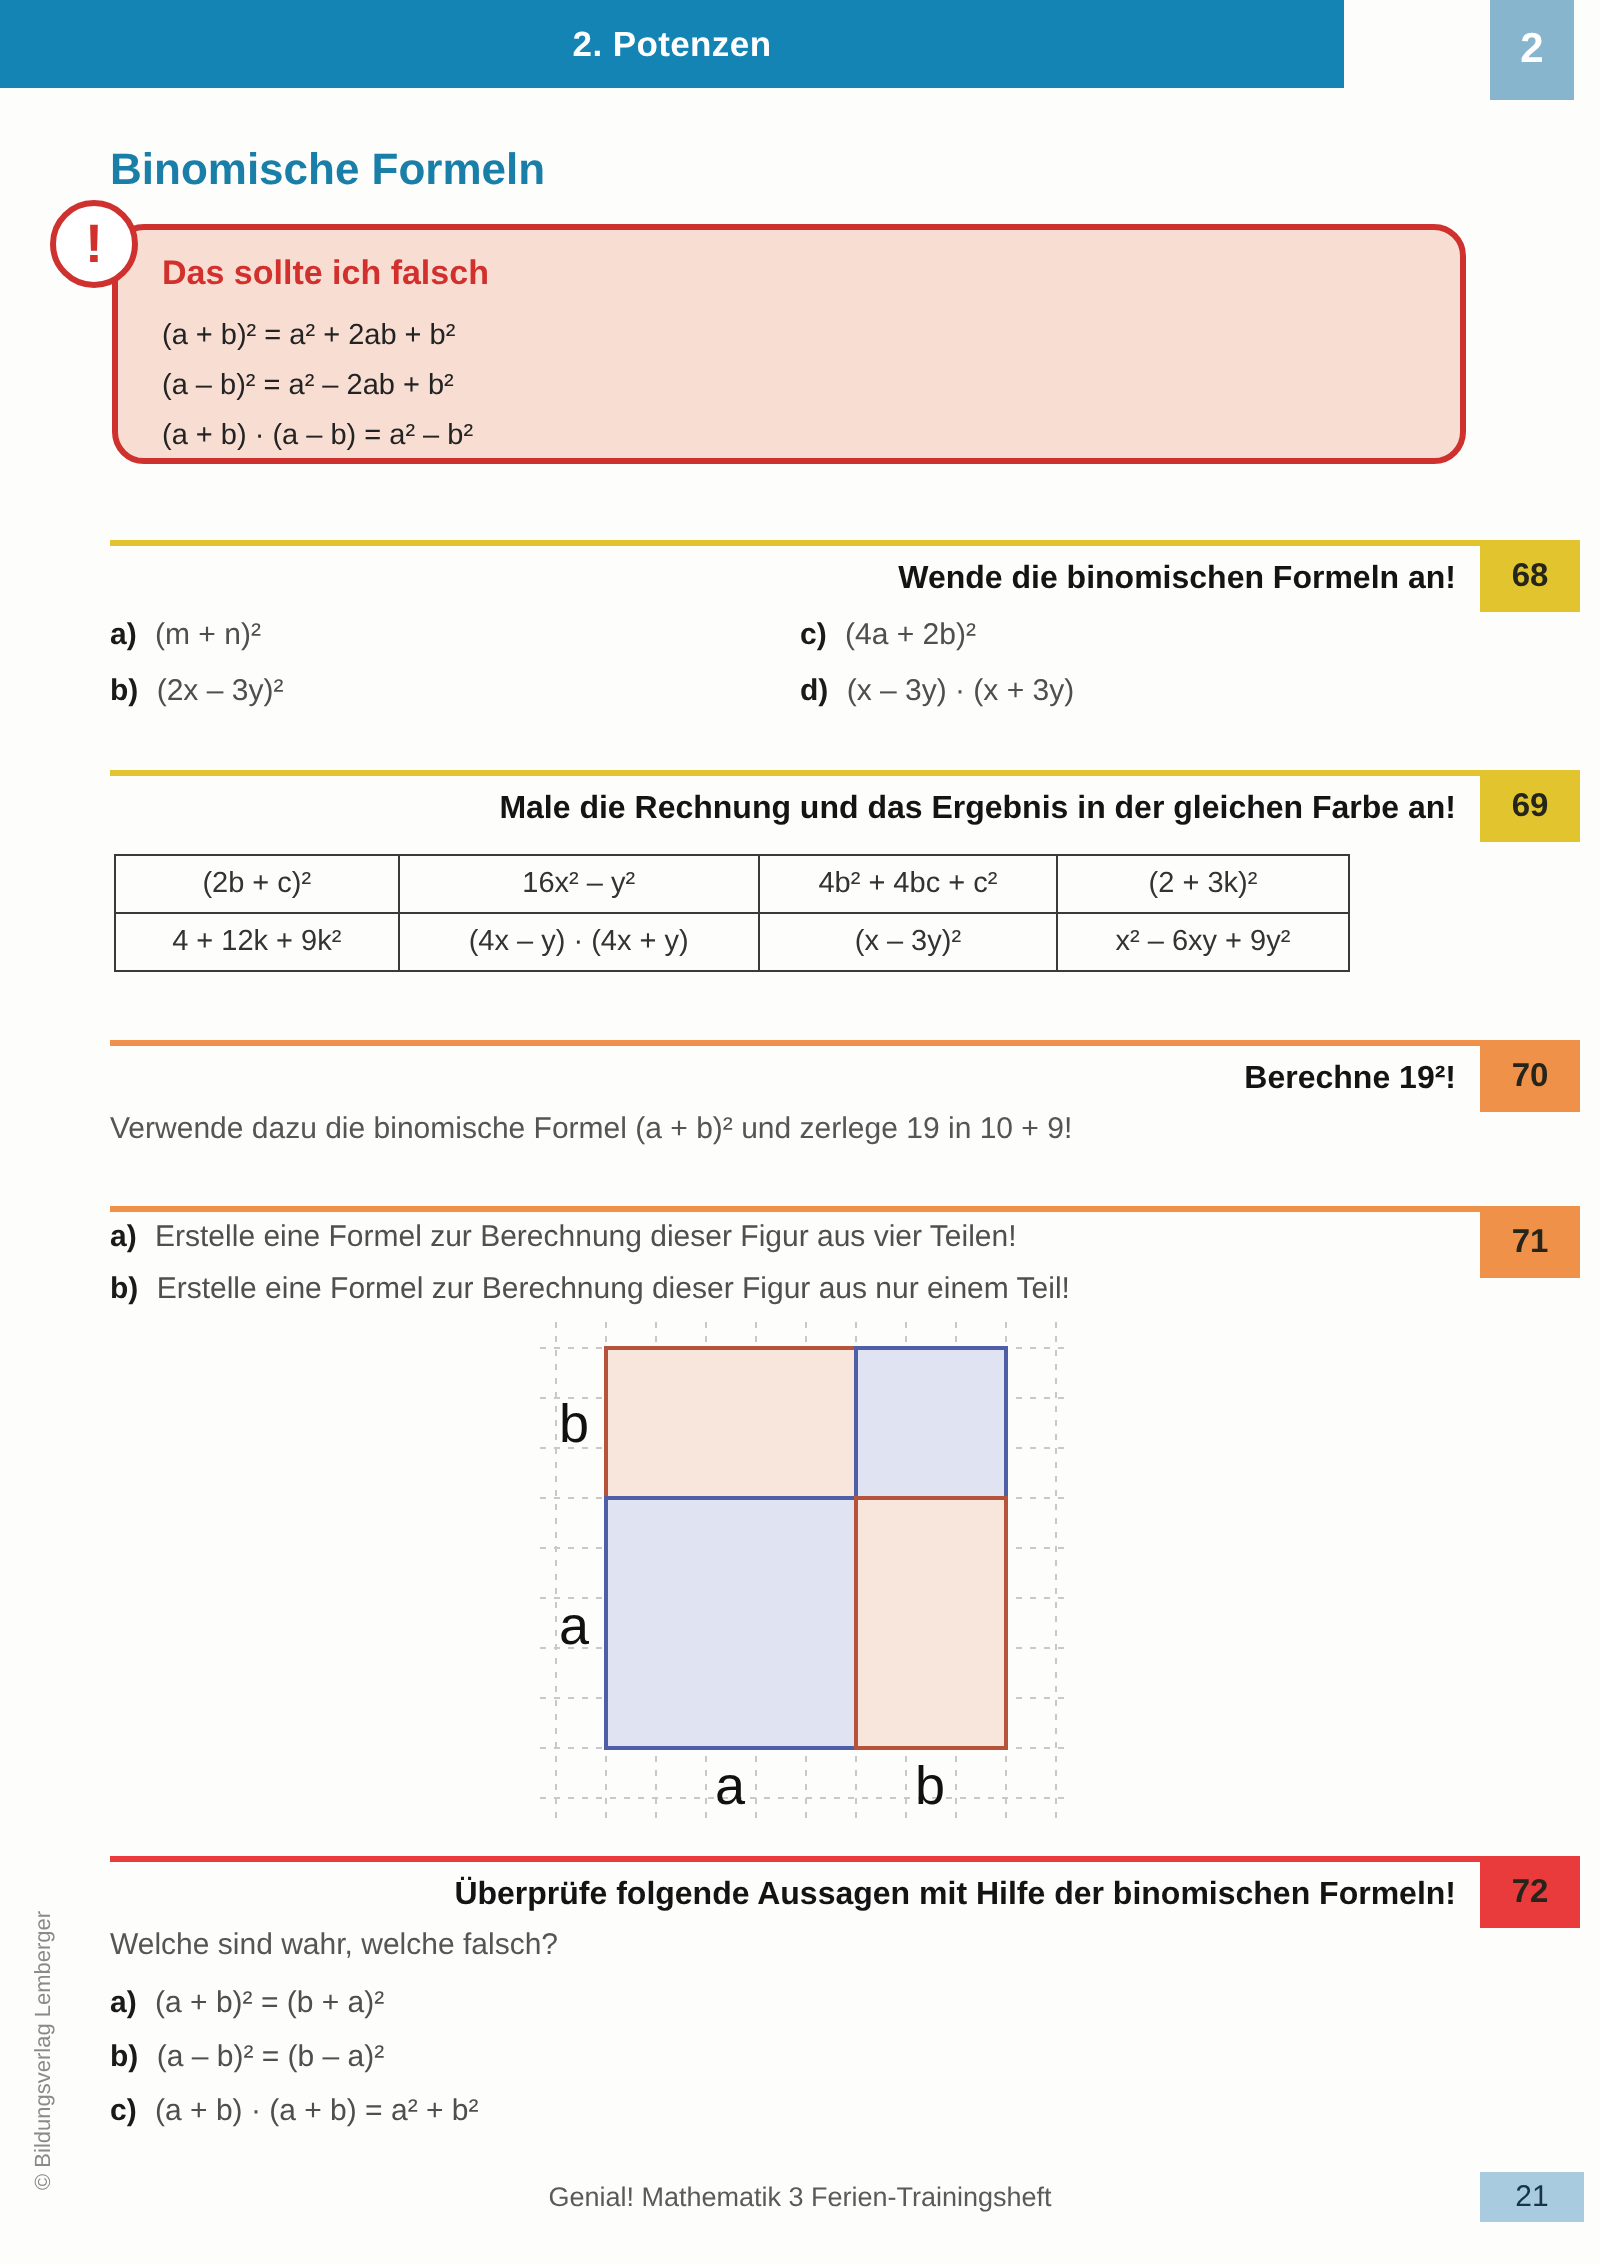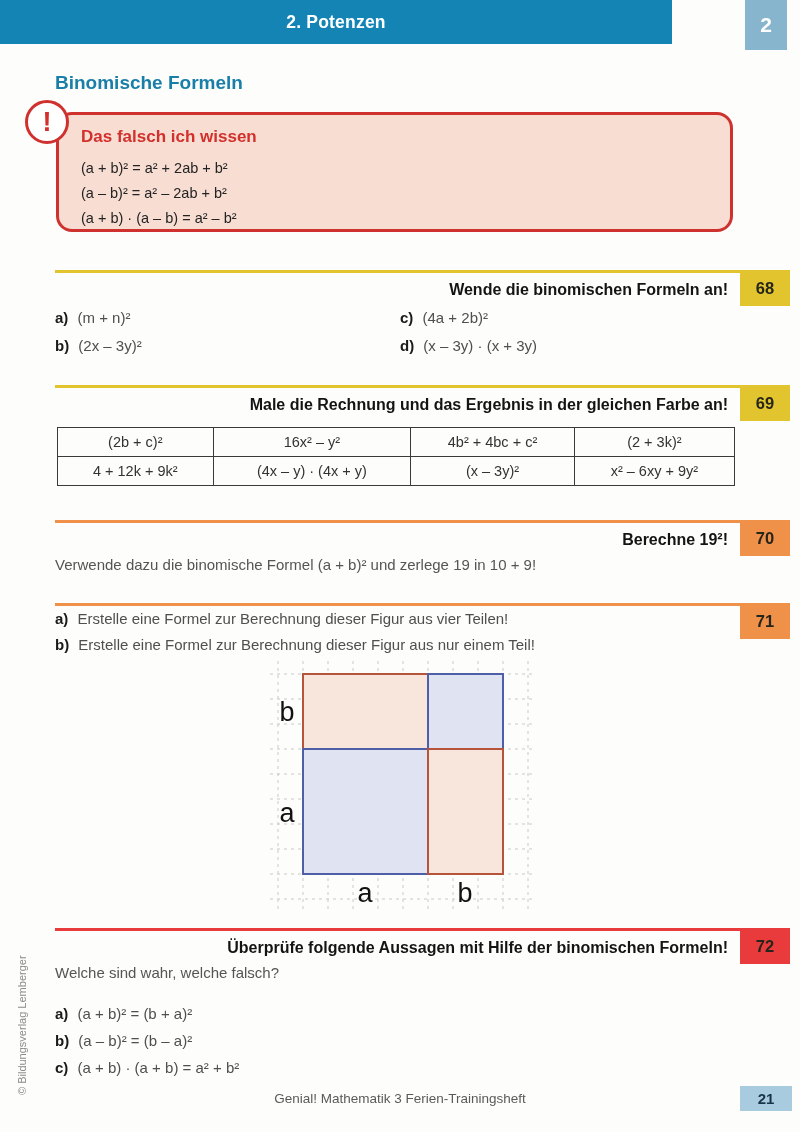--- a/index.html
+++ b/index.html
@@ -24,7 +24,7 @@
   
   .page-title {
     position:absolute; left:55px; top:72px;
-    color:#1a7fa8; font-weight:bold; font-size:19px;
+    color:#1a7fa8; font-weight:bold; font-size:22px;
   }
   
   .infobox {

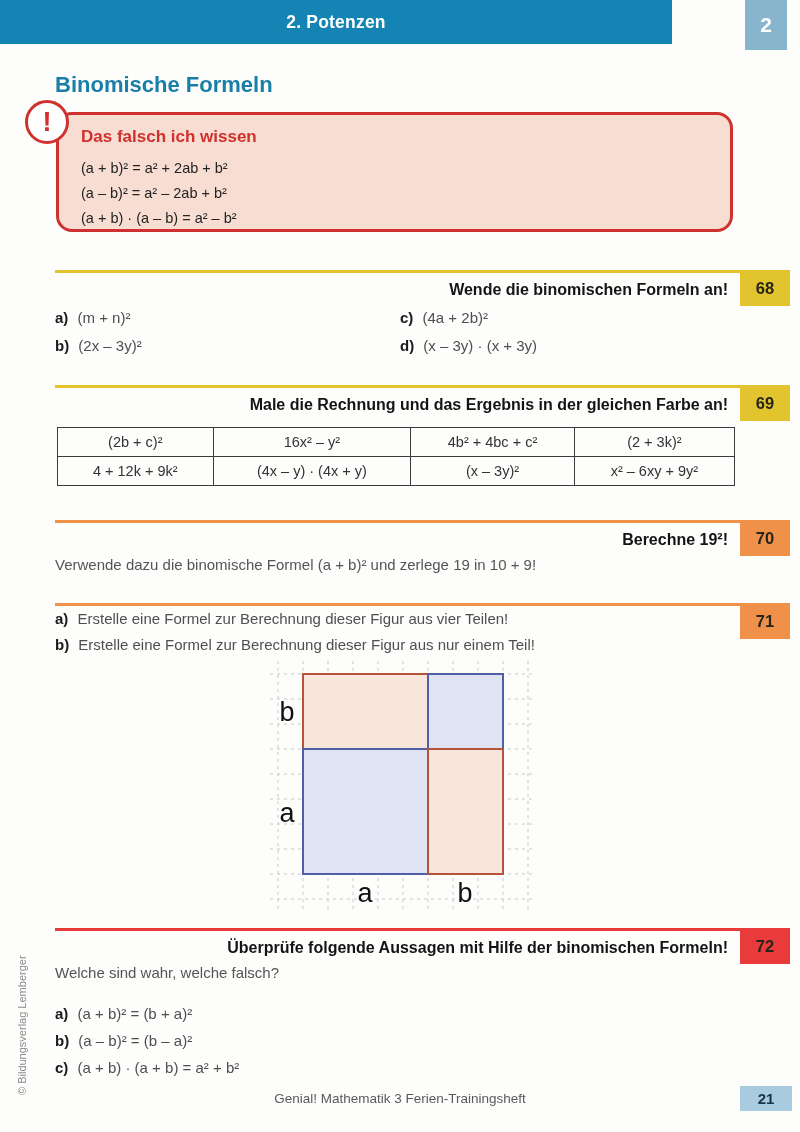--- a/index.html
+++ b/index.html
@@ -98,7 +98,7 @@
 
 <div class="warn-icon">!</div>
 <div class="infobox">
-  <div class="infobox-title">Das falsch ich wissen</div>
+  <div class="infobox-title">Das sollte ich falsch</div>
   <div class="formula-line">(a + b)² = a² + 2ab + b²</div>
   <div class="formula-line">(a – b)² = a² – 2ab + b²</div>
   <div class="formula-line">(a + b) · (a – b) = a² – b²</div>

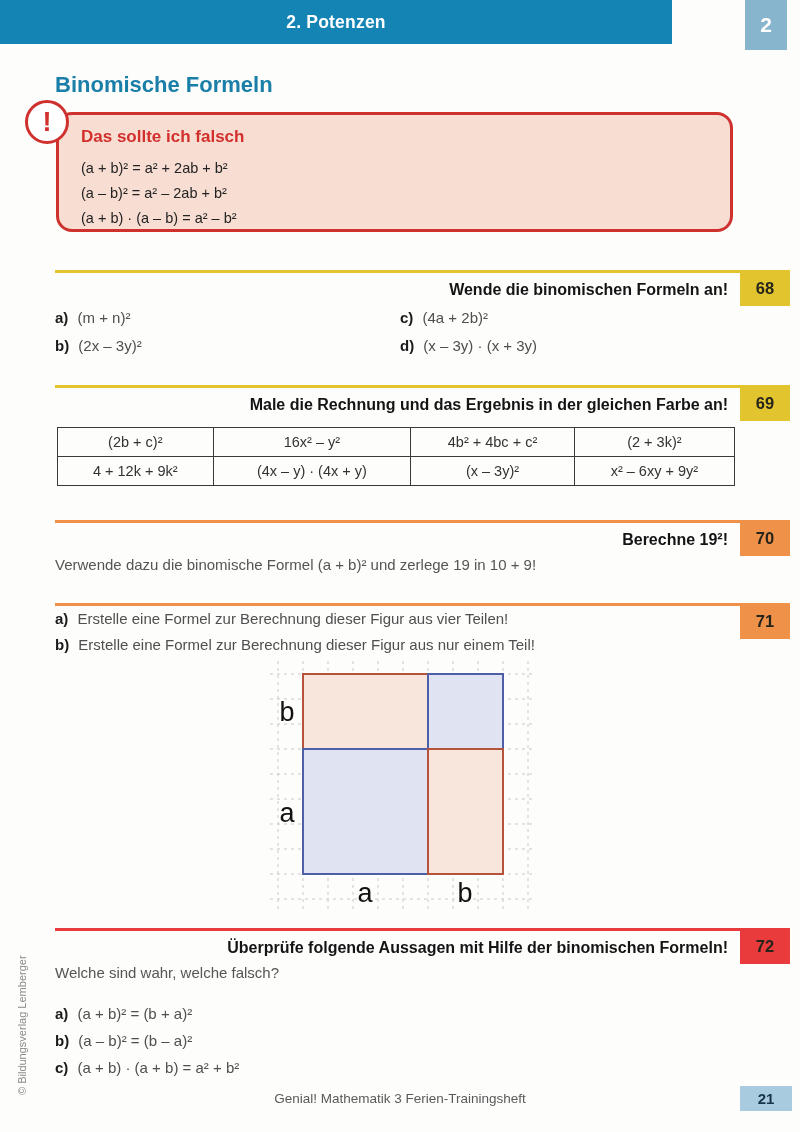--- a/index.html
+++ b/index.html
@@ -58,7 +58,7 @@
   }
   .items-stack { margin-top:24px; }
   .items-stack .item { margin-bottom:10px; padding-right:28px; }
-  .ex-table { margin-top:13px; margin-left:2px; width:678px; border-collapse:collapse; }
+  .ex-table { margin-top:13px; margin-left:2px; width:618px; border-collapse:collapse; }
   .ex-table td {
     border:1.4px solid #3a3a3a; height:29px; text-align:center;
     font-size:14.5px; color:#333; padding:0 4px;

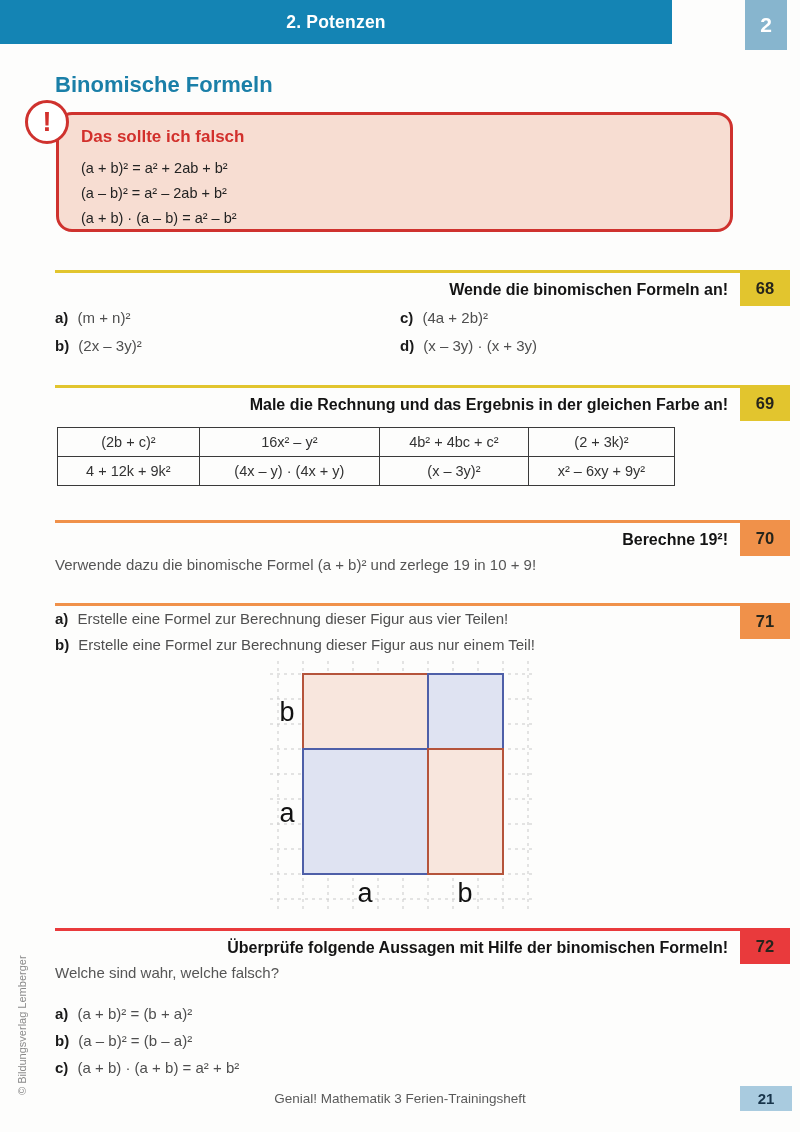--- a/index.html
+++ b/index.html
@@ -56,7 +56,7 @@
   .items-2col {
     display:grid; grid-template-columns:345px 1fr; margin-top:10px; row-gap:11px;
   }
-  .items-stack { margin-top:24px; }
+  .items-stack { margin-top:12px; }
   .items-stack .item { margin-bottom:10px; padding-right:28px; }
   .ex-table { margin-top:13px; margin-left:2px; width:618px; border-collapse:collapse; }
   .ex-table td {

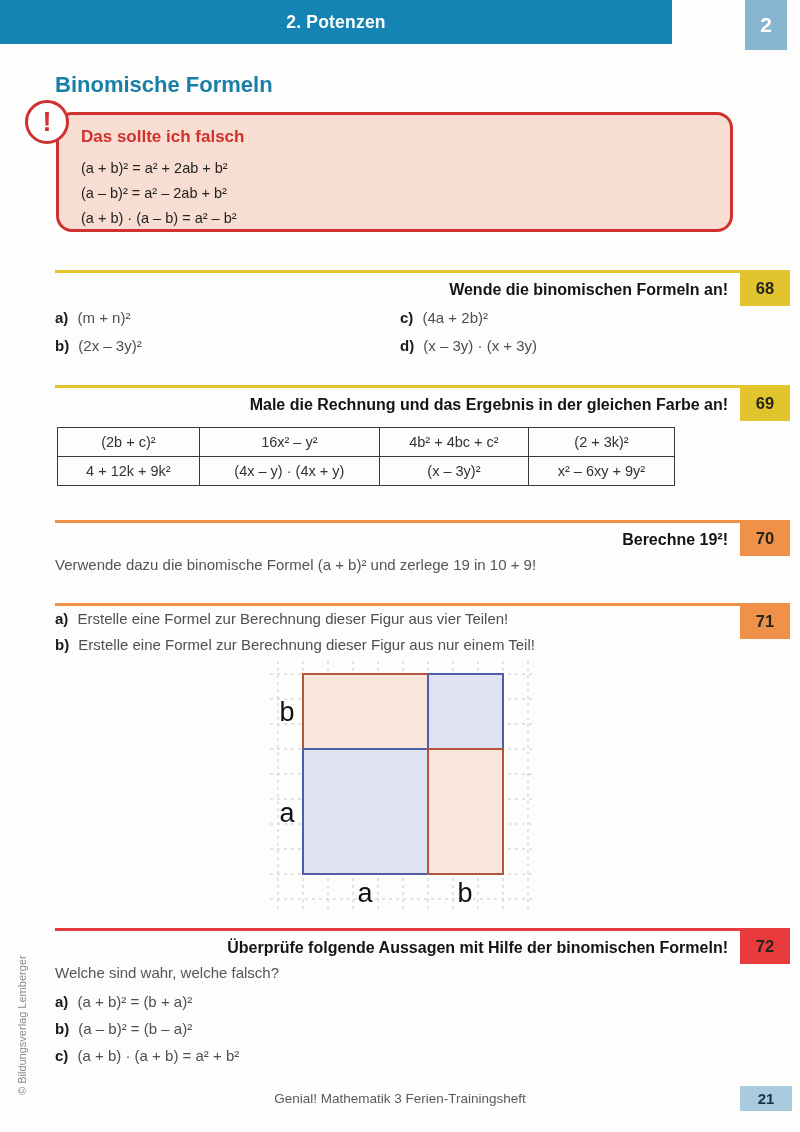--- a/index.html
+++ b/index.html
@@ -77,7 +77,7 @@
   }
   .pagenum-box {
     position:absolute; left:740px; top:1086px; width:52px; height:25px;
-    background:#a9cbdf; color:#17344a; font-weight:bold; font-size:15px;
+    background:#a9cbdf; color:#17344a; font-weight:normal; font-size:15px;
     display:flex; align-items:center; justify-content:center;
   }
   .copyright {

